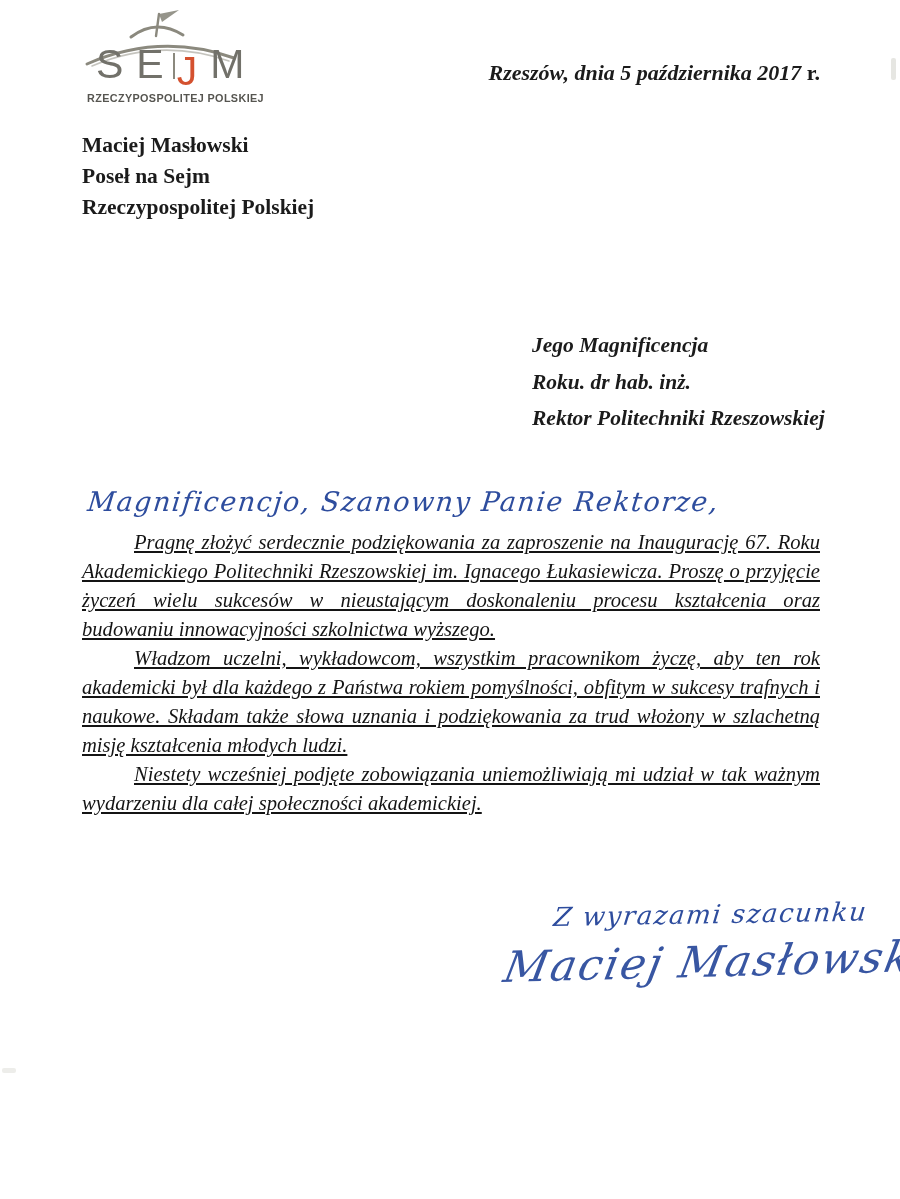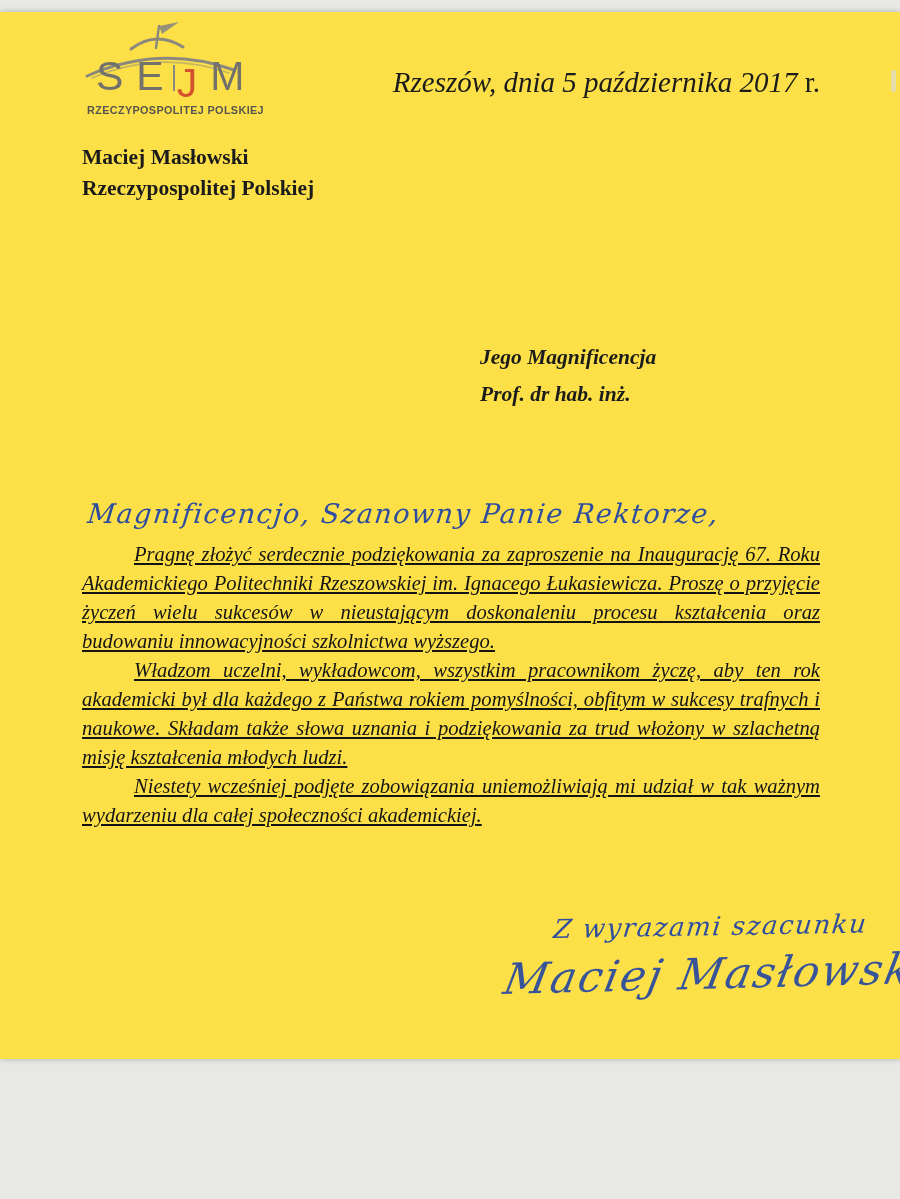--- a/index.html
+++ b/index.html
@@ -5,9 +5,9 @@
   html,body { margin:0; padding:0; background:#e8e8e6; }
   .page {
     position:relative;
-    width:900px; height:1047px;
-    margin:12px auto;
-    background:#fde047;
+    width:900px; height:1199px;
+    margin:0 auto;
+    background:#ffffff;
     overflow:hidden;
     font-family:"Liberation Serif", serif;
     color:#1b1b1b;

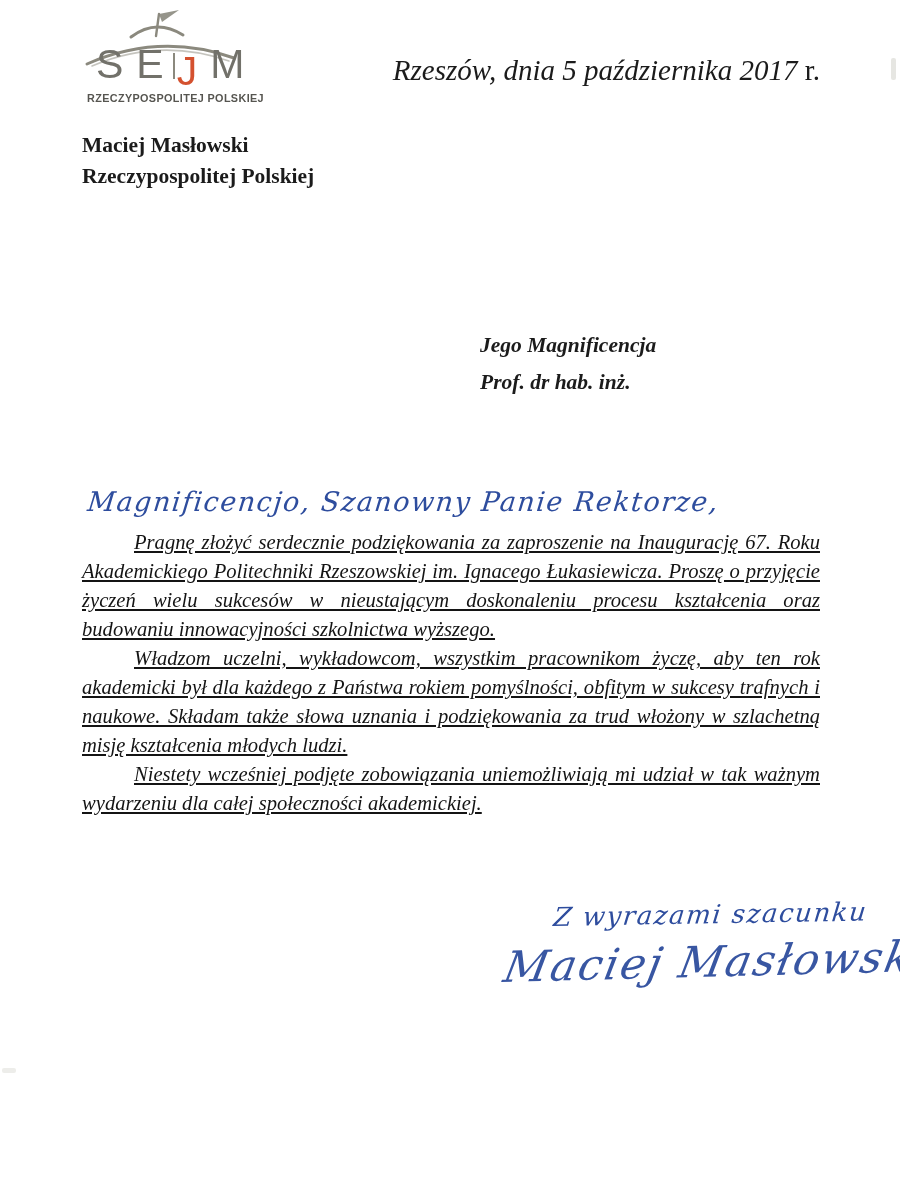--- a/index.html
+++ b/index.html
@@ -43,8 +43,8 @@
 
   
   .date-line {
-    position:absolute; top:54px; right:80px;
-    font-size:29px; font-weight:400; font-style:italic;
+    position:absolute; top:60px; right:80px;
+    font-size:22px; font-weight:700; font-style:italic;
     white-space:nowrap;
   }
   .date-suffix { font-style:normal; }

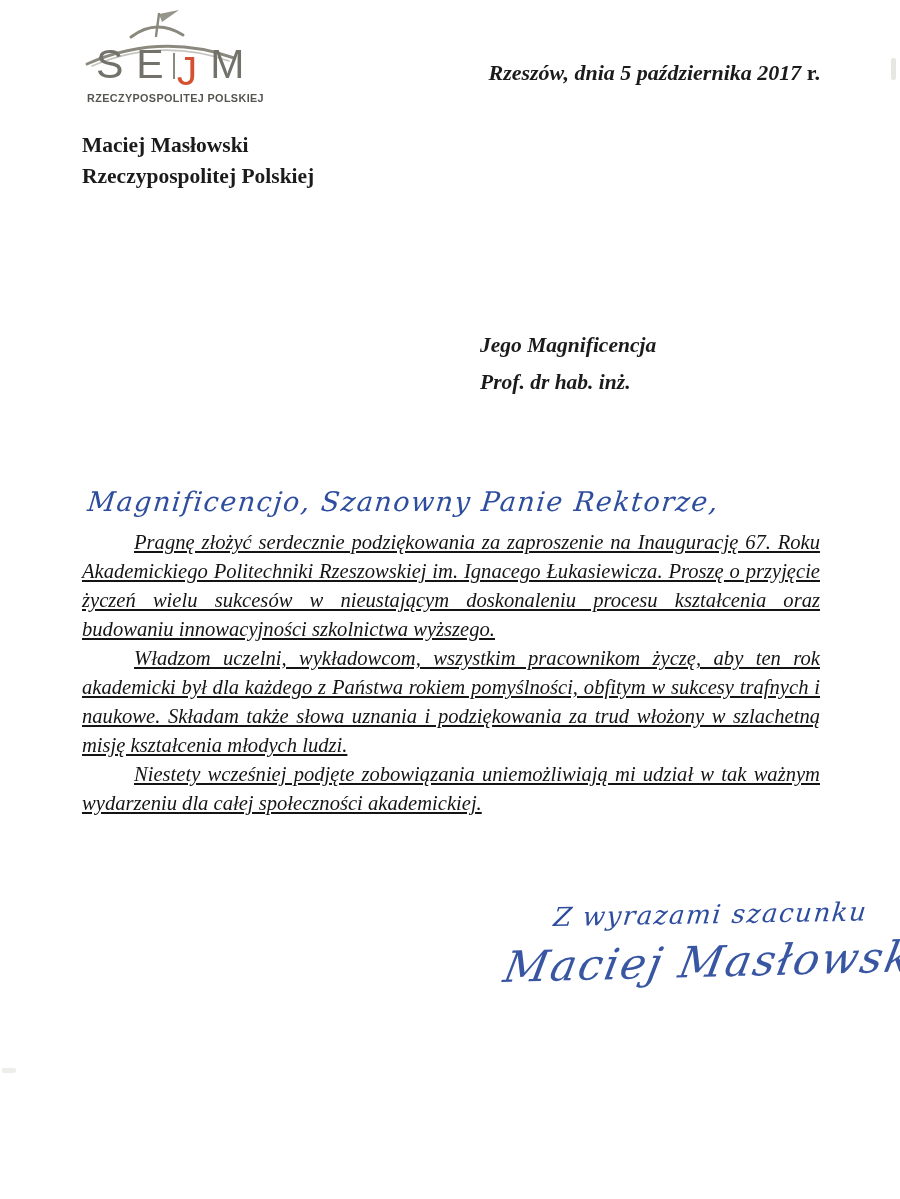--- a/index.html
+++ b/index.html
@@ -124,6 +124,7 @@
 
   <div class="sender">
     <div>Maciej Masłowski</div>
+    <div>Poseł na Sejm</div>
     <div>Rzeczypospolitej Polskiej</div>
   </div>
 

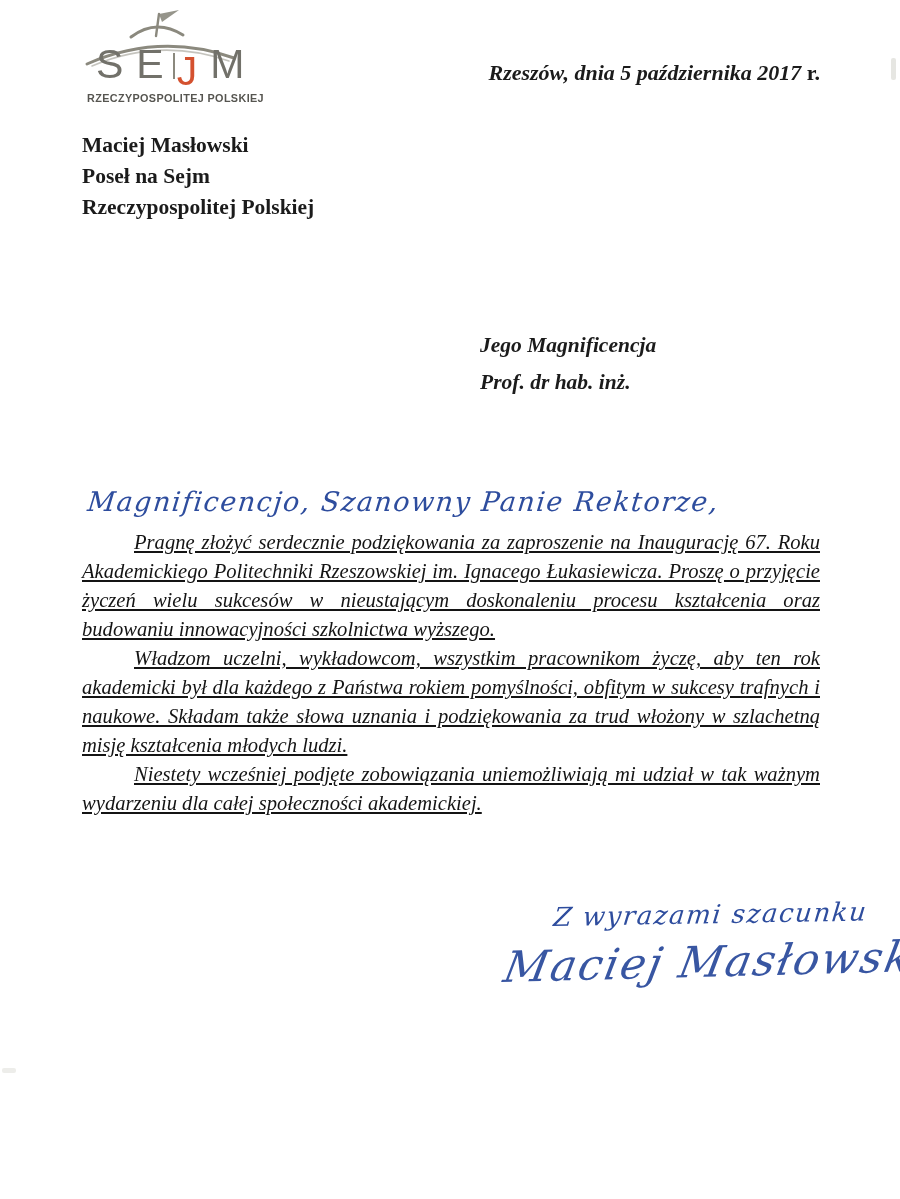--- a/index.html
+++ b/index.html
@@ -55,7 +55,7 @@
   }
 
   .recipient {
-    position:absolute; left:480px; top:327px;
+    position:absolute; left:532px; top:327px;
     font-size:21.5px; font-weight:700; font-style:italic; line-height:36.5px;
   }
 

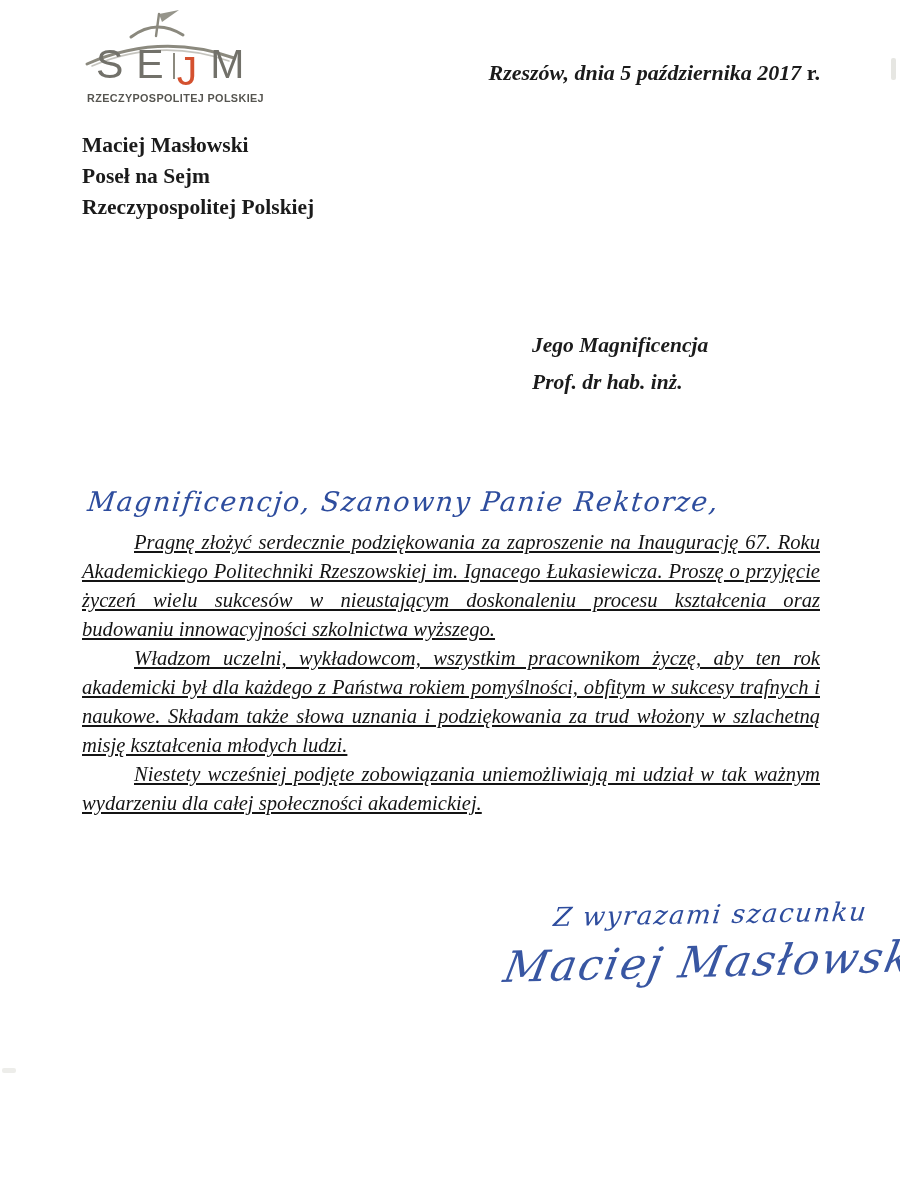--- a/index.html
+++ b/index.html
@@ -130,7 +130,7 @@
 
   <div class="recipient">
     <div>Jego Magnificencja</div>
-    <div>Prof. dr hab. inż.</div>
+    <div>Roku. dr hab. inż.</div>
   </div>
 
   <div class="hand greeting">Magnificencjo, Szanowny Panie Rektorze,</div>

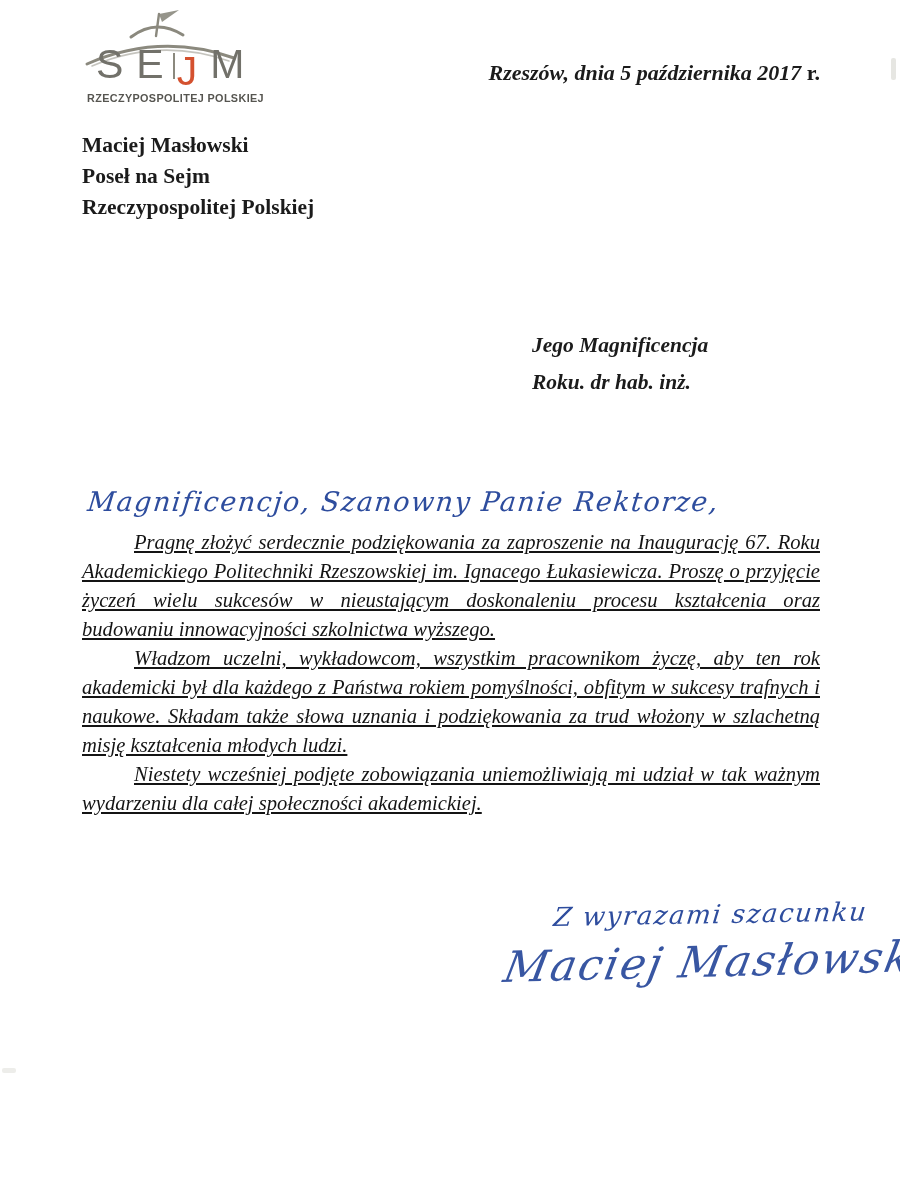--- a/index.html
+++ b/index.html
@@ -131,6 +131,7 @@
   <div class="recipient">
     <div>Jego Magnificencja</div>
     <div>Roku. dr hab. inż.</div>
+    <div>Rektor Politechniki Rzeszowskiej</div>
   </div>
 
   <div class="hand greeting">Magnificencjo, Szanowny Panie Rektorze,</div>

